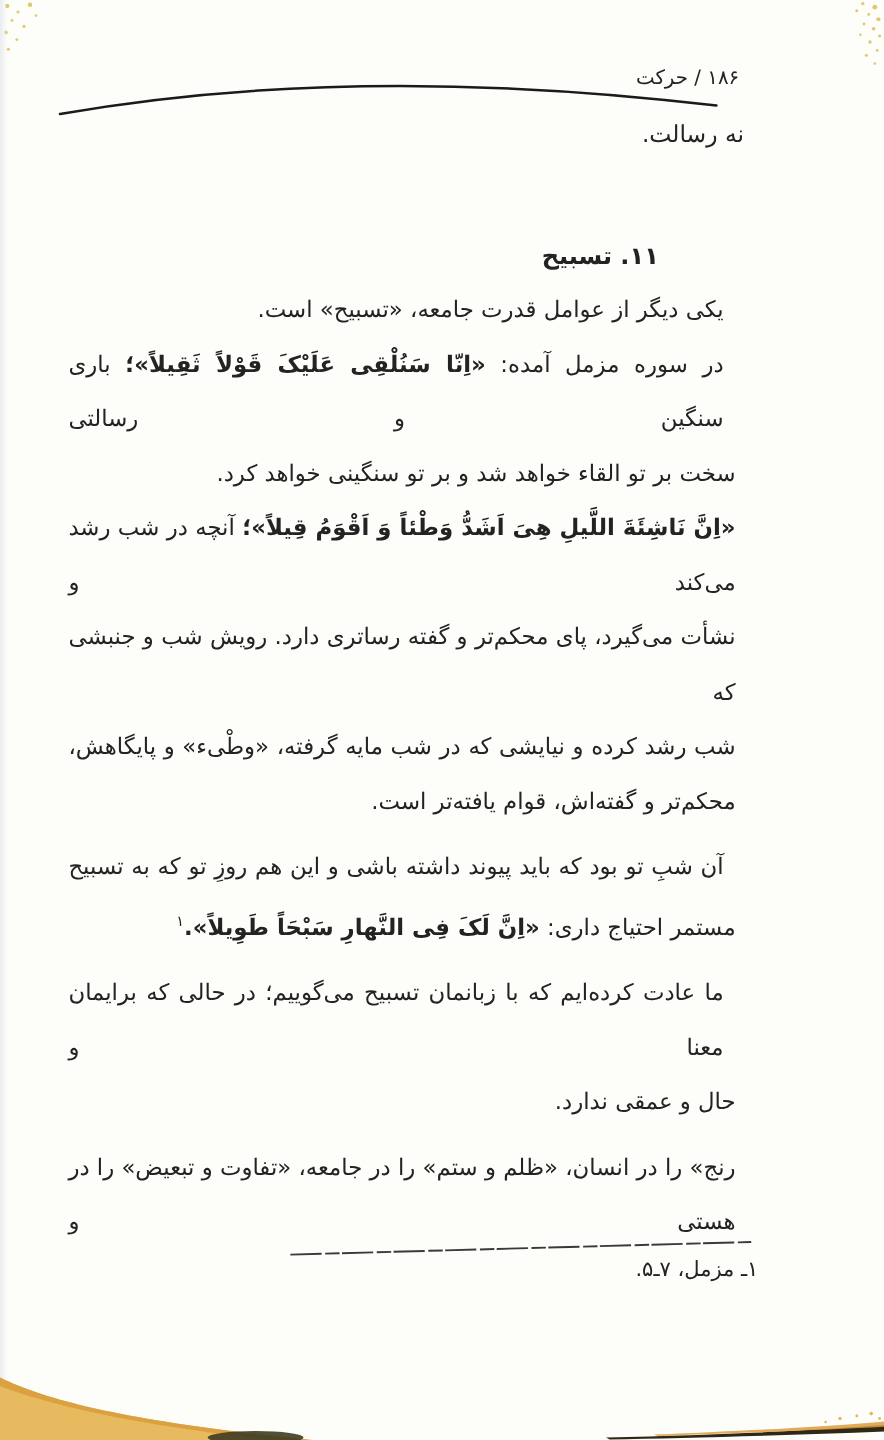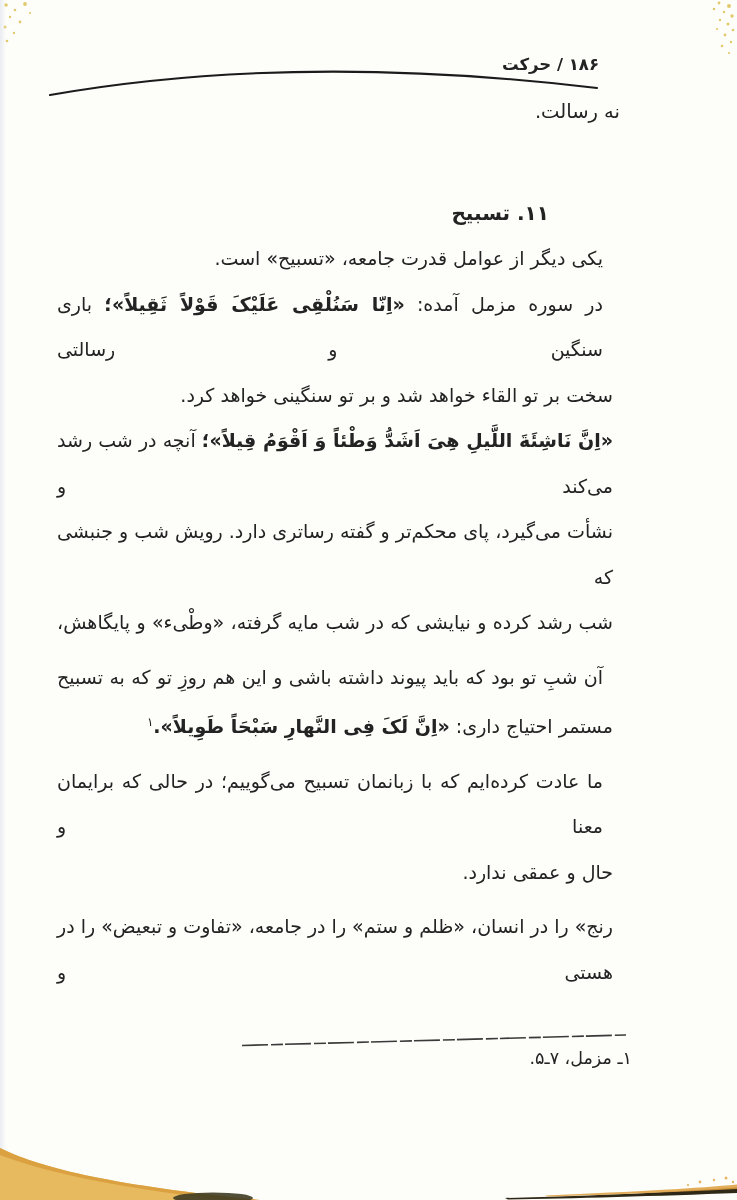--- a/index.html
+++ b/index.html
@@ -10,7 +10,7 @@
   }
   .edge-left{position:absolute;left:0;top:0;bottom:0;width:6px;
     background:linear-gradient(to right,#e9ecf1 0%,rgba(233,236,241,0) 100%);}
-  .hdr{position:absolute;top:55px;right:138px;font-size:16.5px;letter-spacing:.3px;font-weight:bold;}
+  .hdr{position:absolute;top:55px;right:121px;font-size:16.5px;letter-spacing:.3px;}
   .rule-svg{position:absolute;top:60px;left:48px;}
   .preline{position:absolute;top:100px;right:117px;font-size:19.5px;}
   .content{position:absolute;top:191px;right:124px;width:556px;font-size:19px;}

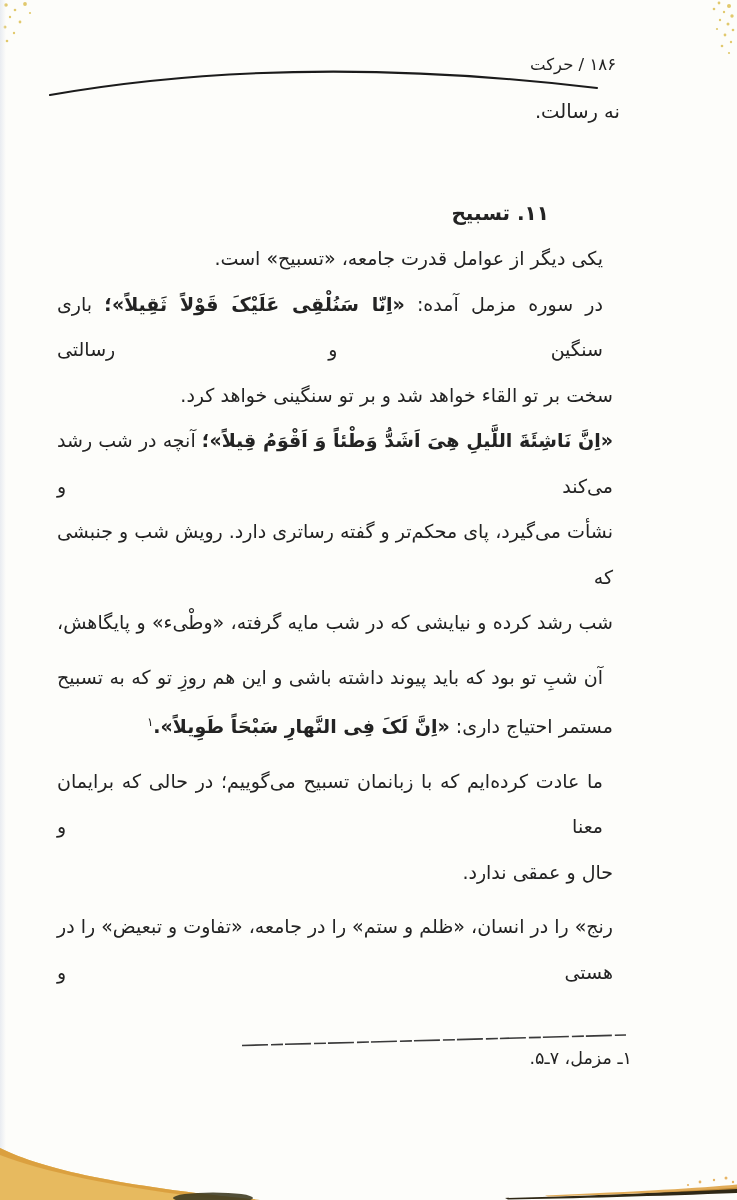--- a/index.html
+++ b/index.html
@@ -93,6 +93,7 @@
       <span class="ln"><span class="b">«اِنَّ نَاشِئَةَ اللَّیلِ هِیَ اَشَدُّ وَطْئاً وَ اَقْوَمُ قِیلاً»؛</span><span> آنچه در شب رشد می‌کند و</span></span>
       <span class="ln"><span>نشأت می‌گیرد، پای محکم‌تر و گفته رساتری دارد. رویش شب و جنبشی که</span></span>
       <span class="ln"><span>شب رشد کرده و نیایشی که در شب مایه گرفته، «وطْیء» و پایگاهش،</span></span>
+      <span class="ln end"><span>محکم‌تر و گفته‌اش، قوام یافته‌تر است.</span></span>
     </p>
 
     <p class="para sp">

